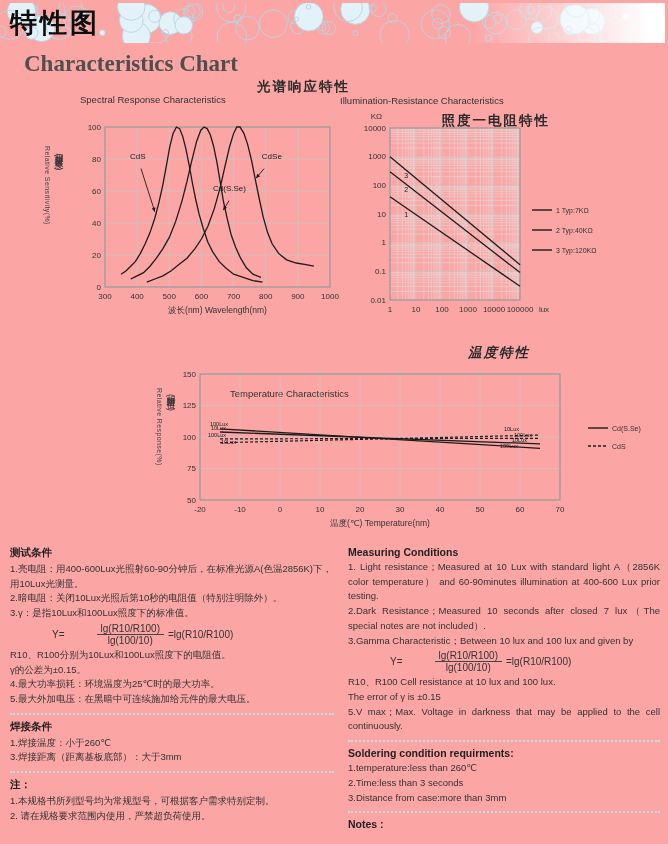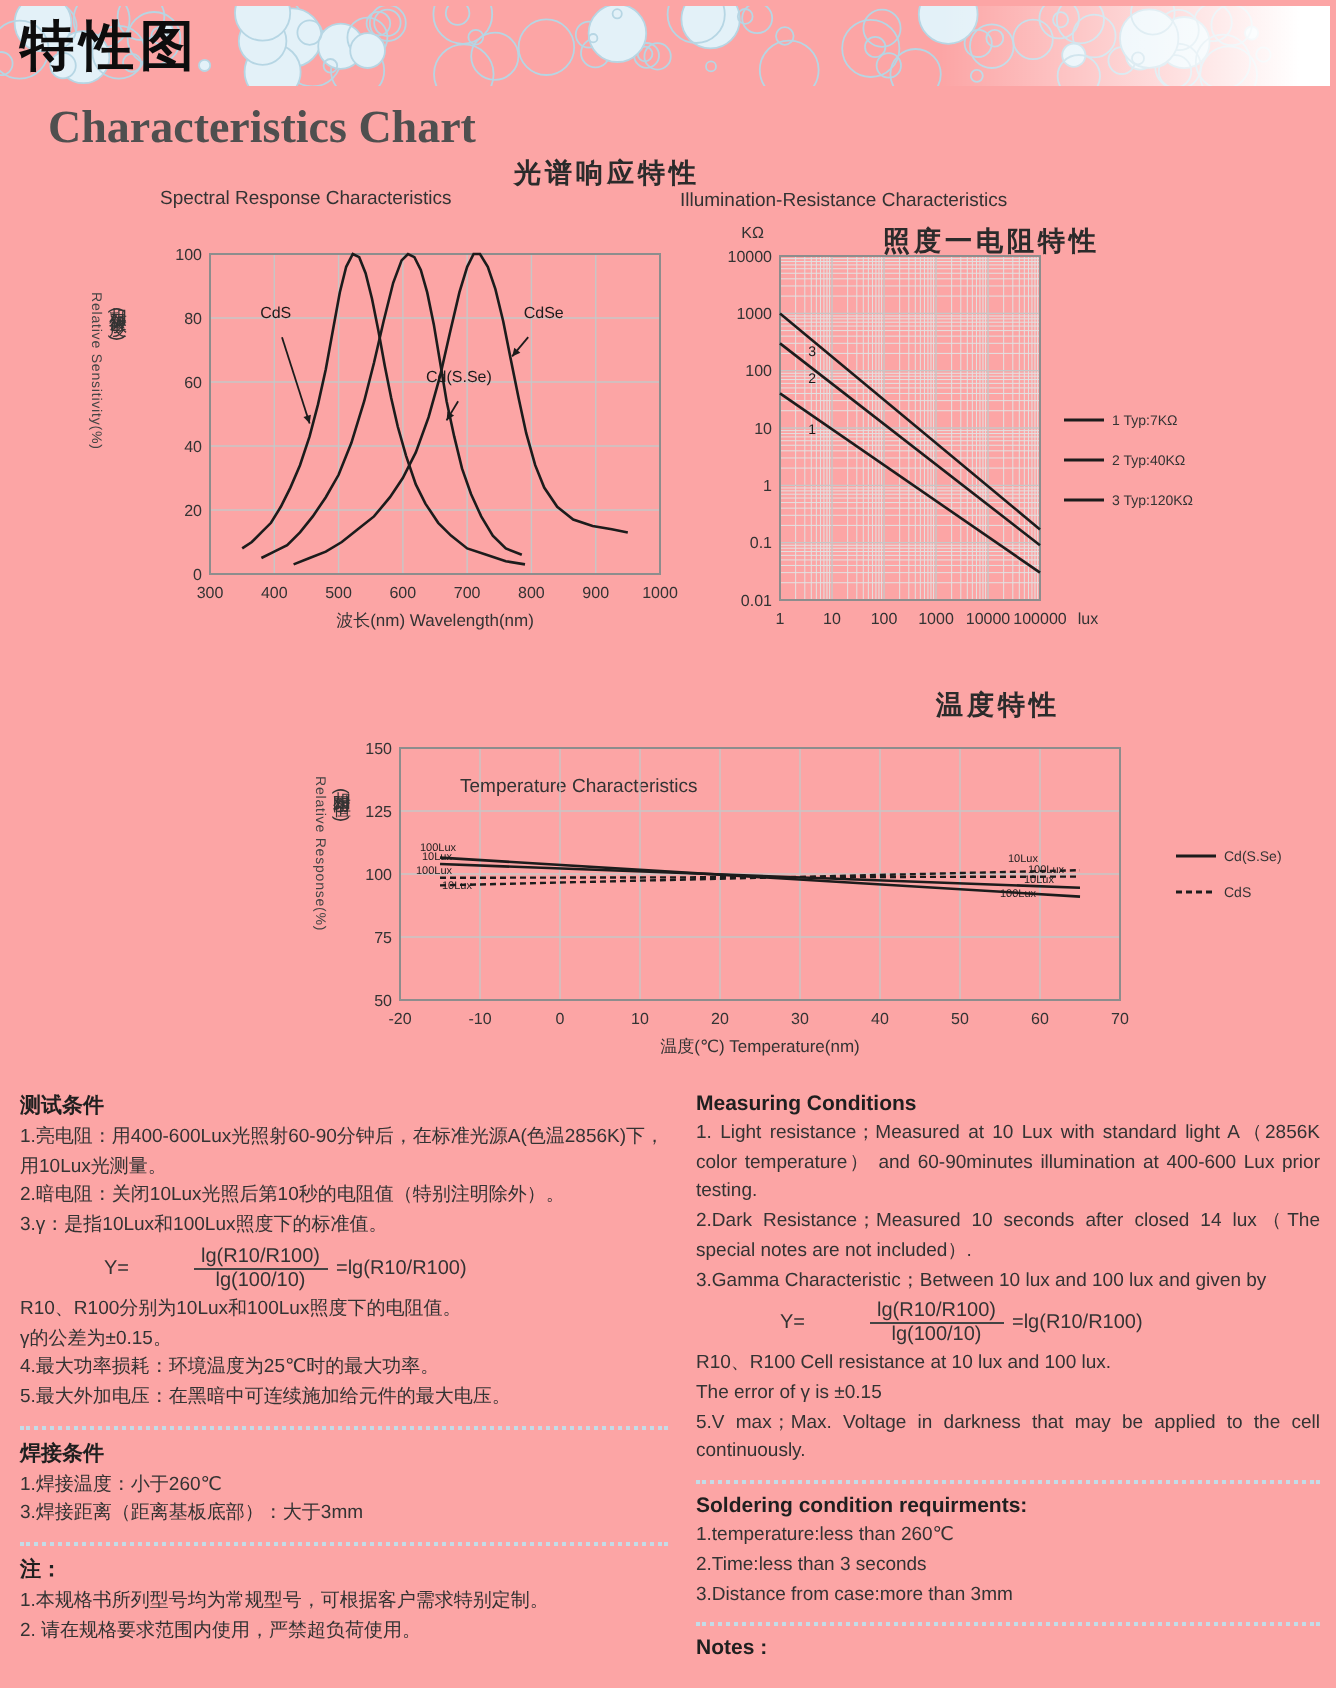--- a/index.html
+++ b/index.html
@@ -314,7 +314,7 @@
       <text x="206" y="147.5" font-size="7" fill="#333">3  Typ:120KΩ</text>
     </svg>
 
-  <div class="ct-cn" style="left:230px;top:344px;width:300px;">温度特性</div>
+  <div class="ct-cn" style="left:230px;top:344px;width:300px;font-style:italic;">温度特性</div>
   <div class="ct-en" style="left:230px;top:359px;width:300px;margin-top:29px;">Temperature Characteristics</div>
   <div class="vgroup" style="left:156px;top:388px;">
     <span class="ven">Relative Response(%)</span>

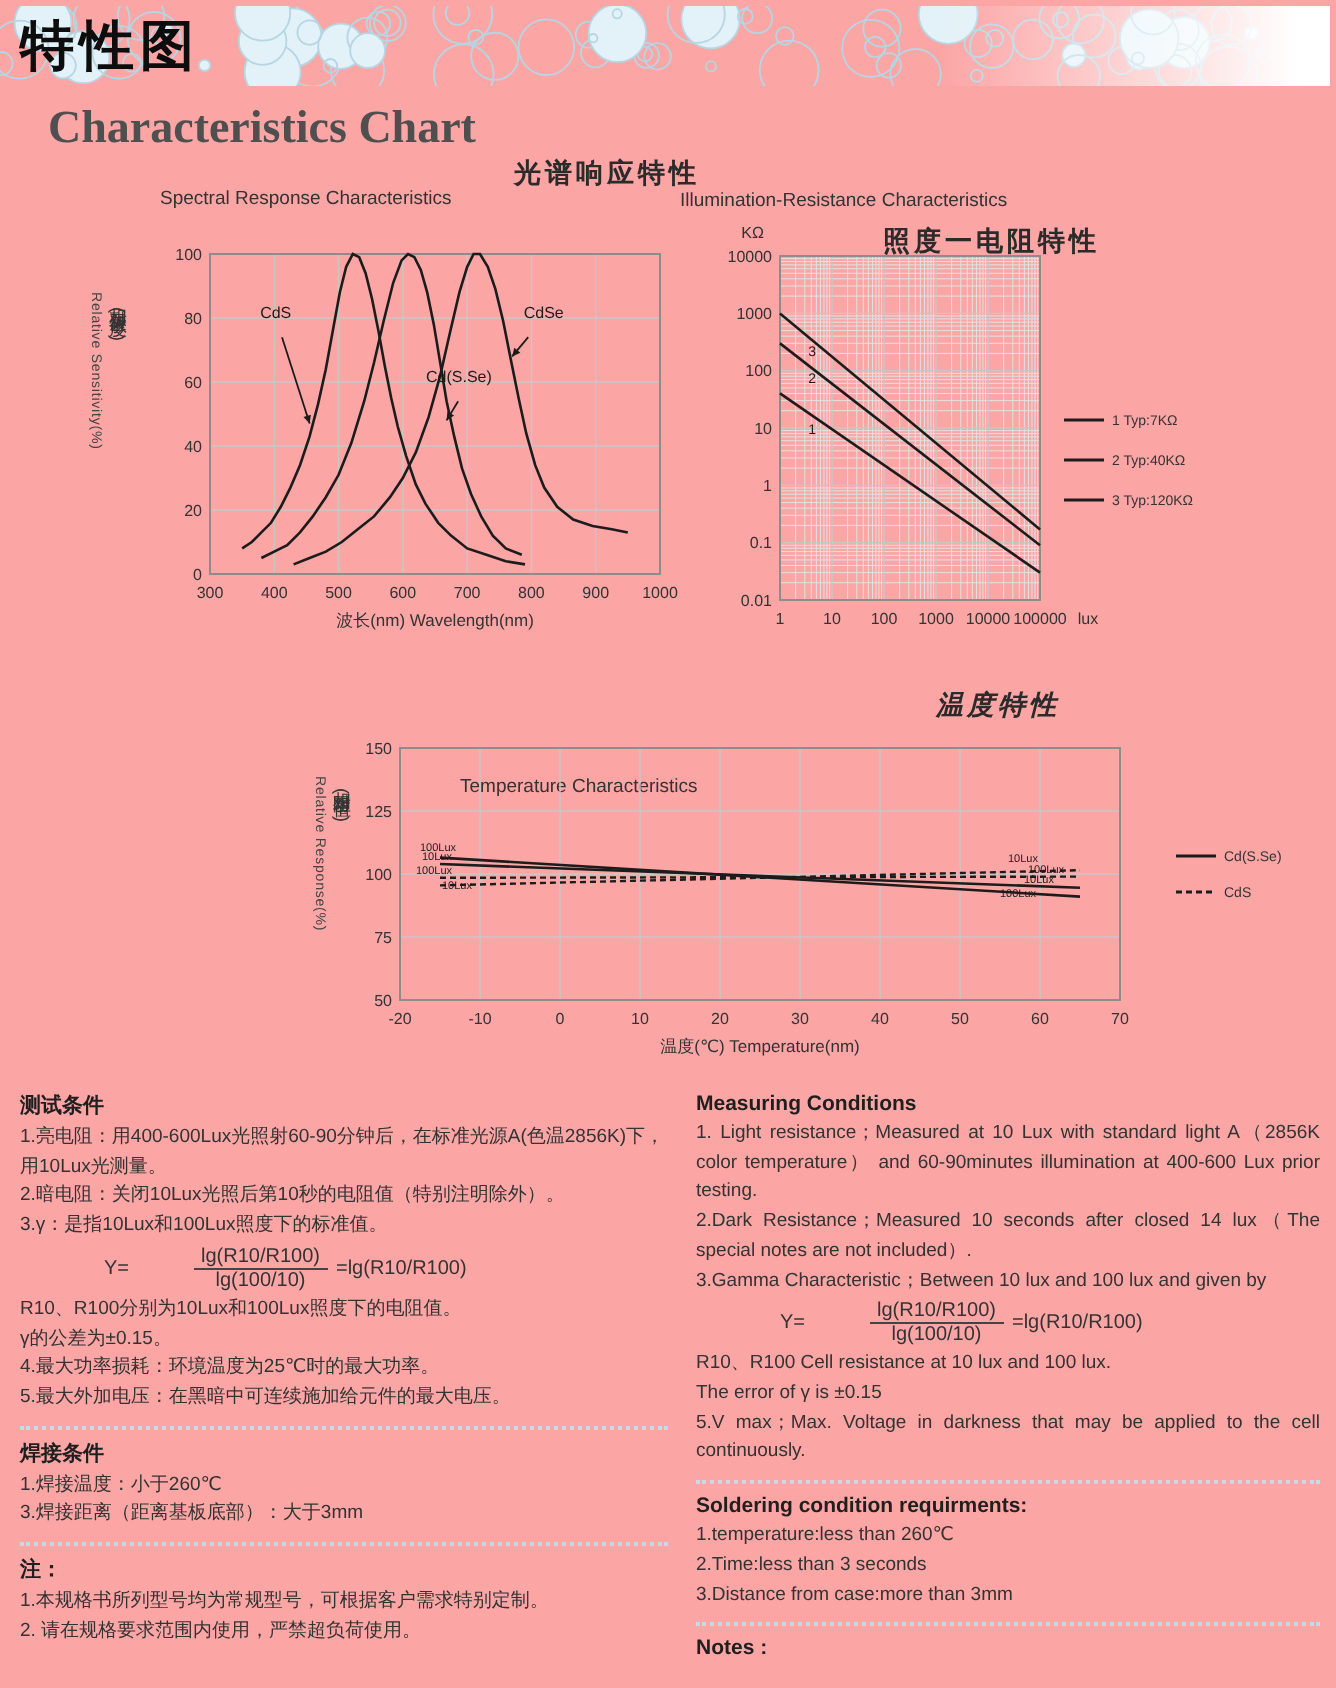--- a/index.html
+++ b/index.html
@@ -418,7 +418,7 @@
         <div class="thead">Measuring Conditions</div>
         <div>
             <div class="t-line">1. Light resistance；Measured at 10 Lux with standard light A（2856K color temperature） and 60-90minutes illumination at 400-600 Lux prior testing.</div>
-            <div class="t-line">2.Dark Resistance；Measured 10 seconds after closed 14 lux（The special notes are not included）.</div>
+            <div class="t-line">2.Dark Resistance；Measured 10 seconds after closed 7 lux（The special notes are not included）.</div>
             <div class="t-line">3.Gamma Characteristic；Between 10 lux and 100 lux and given by</div>
           </div>
         <div class="formula">

